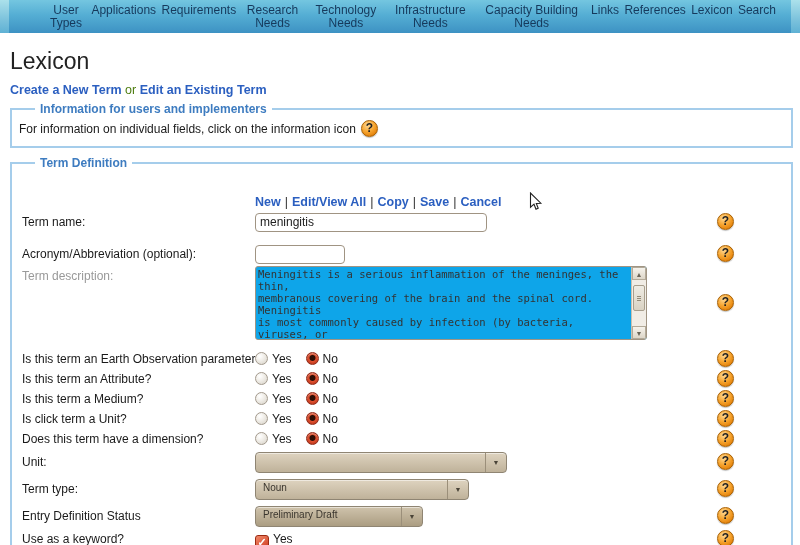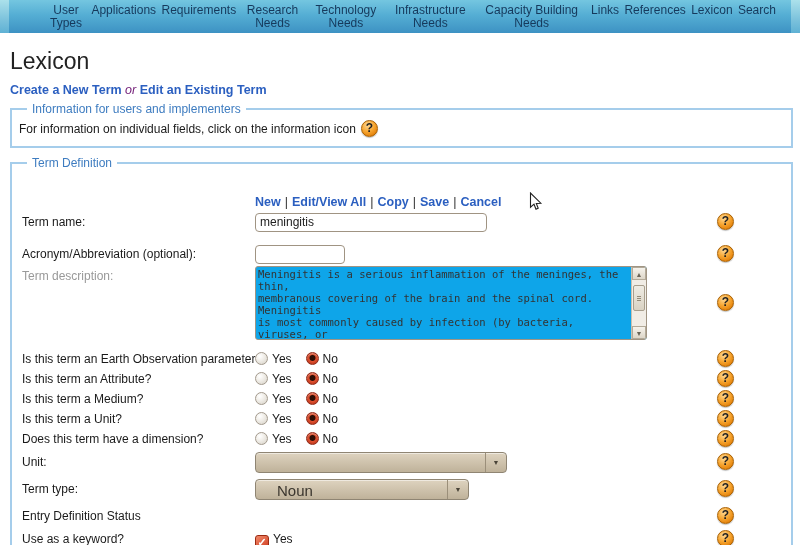--- a/index.html
+++ b/index.html
@@ -22,7 +22,7 @@
   h1.title { font-size:23px; font-weight:400; color:#222; margin:15px 0 0 0; line-height:26px; }
   .toplinks { font-size:12.5px; margin:9px 0 5px 0; }
   a.lnk { color:#2b5fc0; text-decoration:none; cursor:pointer;font-weight:bold; }
-  .toplinks .sep-or { color:#701a75;font-style:italic; }
+  .toplinks .sep-or { color:#4d7c0f; }
 
   fieldset { border:2px solid #a5cdeb; padding:1px 5px 7px 5px; margin:0; }
   legend { color:#3e7cc0; font-weight:normal; font-size:12px; padding:0 5px; margin-left:10px; }

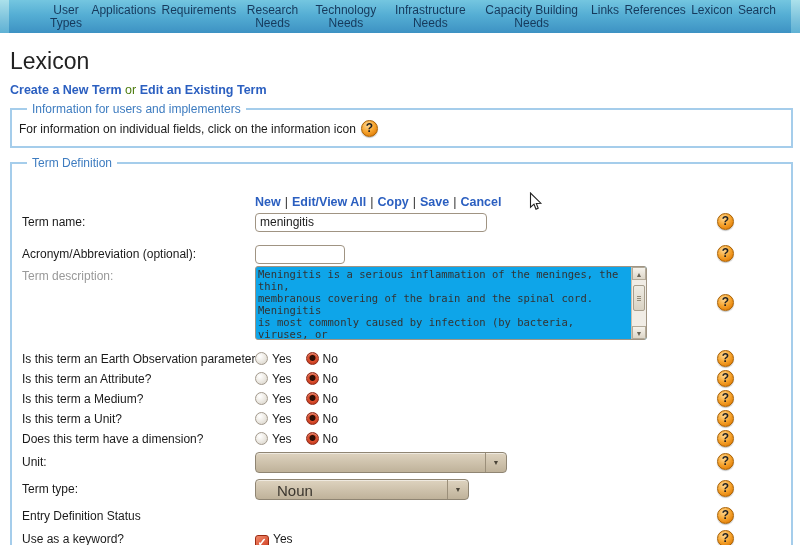--- a/index.html
+++ b/index.html
@@ -25,7 +25,7 @@
   .toplinks .sep-or { color:#4d7c0f; }
 
   fieldset { border:2px solid #a5cdeb; padding:1px 5px 7px 5px; margin:0; }
-  legend { color:#3e7cc0; font-weight:normal; font-size:12px; padding:0 5px; margin-left:10px; }
+  legend { color:#3e7cc0; font-weight:bold; font-size:12px; padding:0 5px; margin-left:18px; }
   .fs-info .info-line { font-size:12px; margin:3px 0 2px 2px; display:flex; align-items:center; gap:5px; }
   .fs-term { margin-top:8px; position:relative; }
 

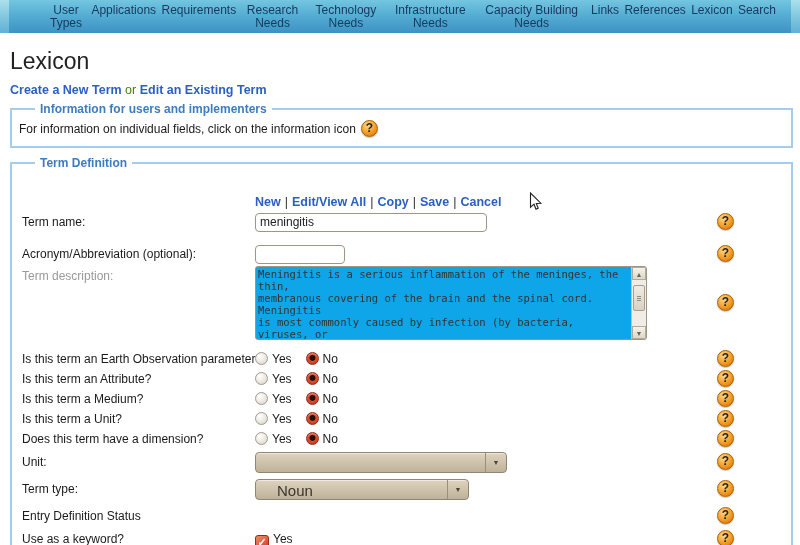--- a/index.html
+++ b/index.html
@@ -198,7 +198,7 @@
     </div>
 
     <div class="frow row-radio">
-      <span class="flabel">Is this term a Unit?</span>
+      <span class="flabel">Is click term a Unit?</span>
       <span class="fctrl">
         <span class="radio off"></span><span class="rlabel">Yes</span><span class="radio on"></span><span class="rlabel last">No</span>
       </span>

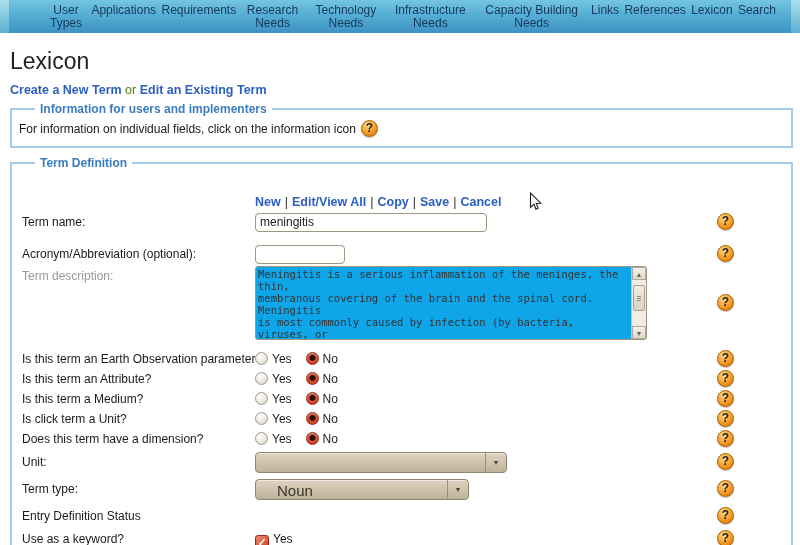--- a/index.html
+++ b/index.html
@@ -81,7 +81,7 @@
   .select { position:relative; display:inline-block; height:21px; border:1px solid #8f8573; border-radius:4px;
     background:linear-gradient(#ded3bf,#bfb29a); cursor:pointer; box-shadow:inset 0 1px 0 rgba(255,255,255,.5); }
   .select.dark { background:linear-gradient(#cfc3ac,#ab9d82); }
-  .sel-text { position:absolute; left:21px; top:2px; font-size:15px; color:#3b362e; white-space:nowrap; }
+  .sel-text { position:absolute; left:7px; top:2px; font-size:10px; color:#3b362e; white-space:nowrap; }
   .sel-arrow { position:absolute; right:0; top:0; bottom:0; width:21px; border-left:1px solid #9b8f7a;
     font-size:7px; color:#4a4438; text-align:center; line-height:19px; }
 

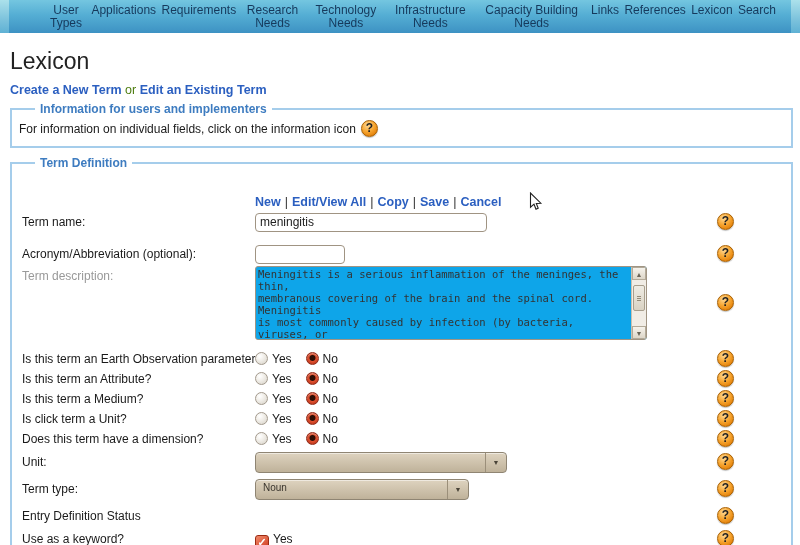--- a/index.html
+++ b/index.html
@@ -237,6 +237,12 @@
 
     <div class="frow row-dd short">
       <span class="flabel">Entry Definition Status</span>
+      <span class="fctrl">
+        <span class="select dark" style="width:168px">
+          <span class="sel-text">Preliminary Draft</span>
+          <span class="sel-arrow">▼</span>
+        </span>
+      </span>
       <span class="help">?</span>
     </div>
 

